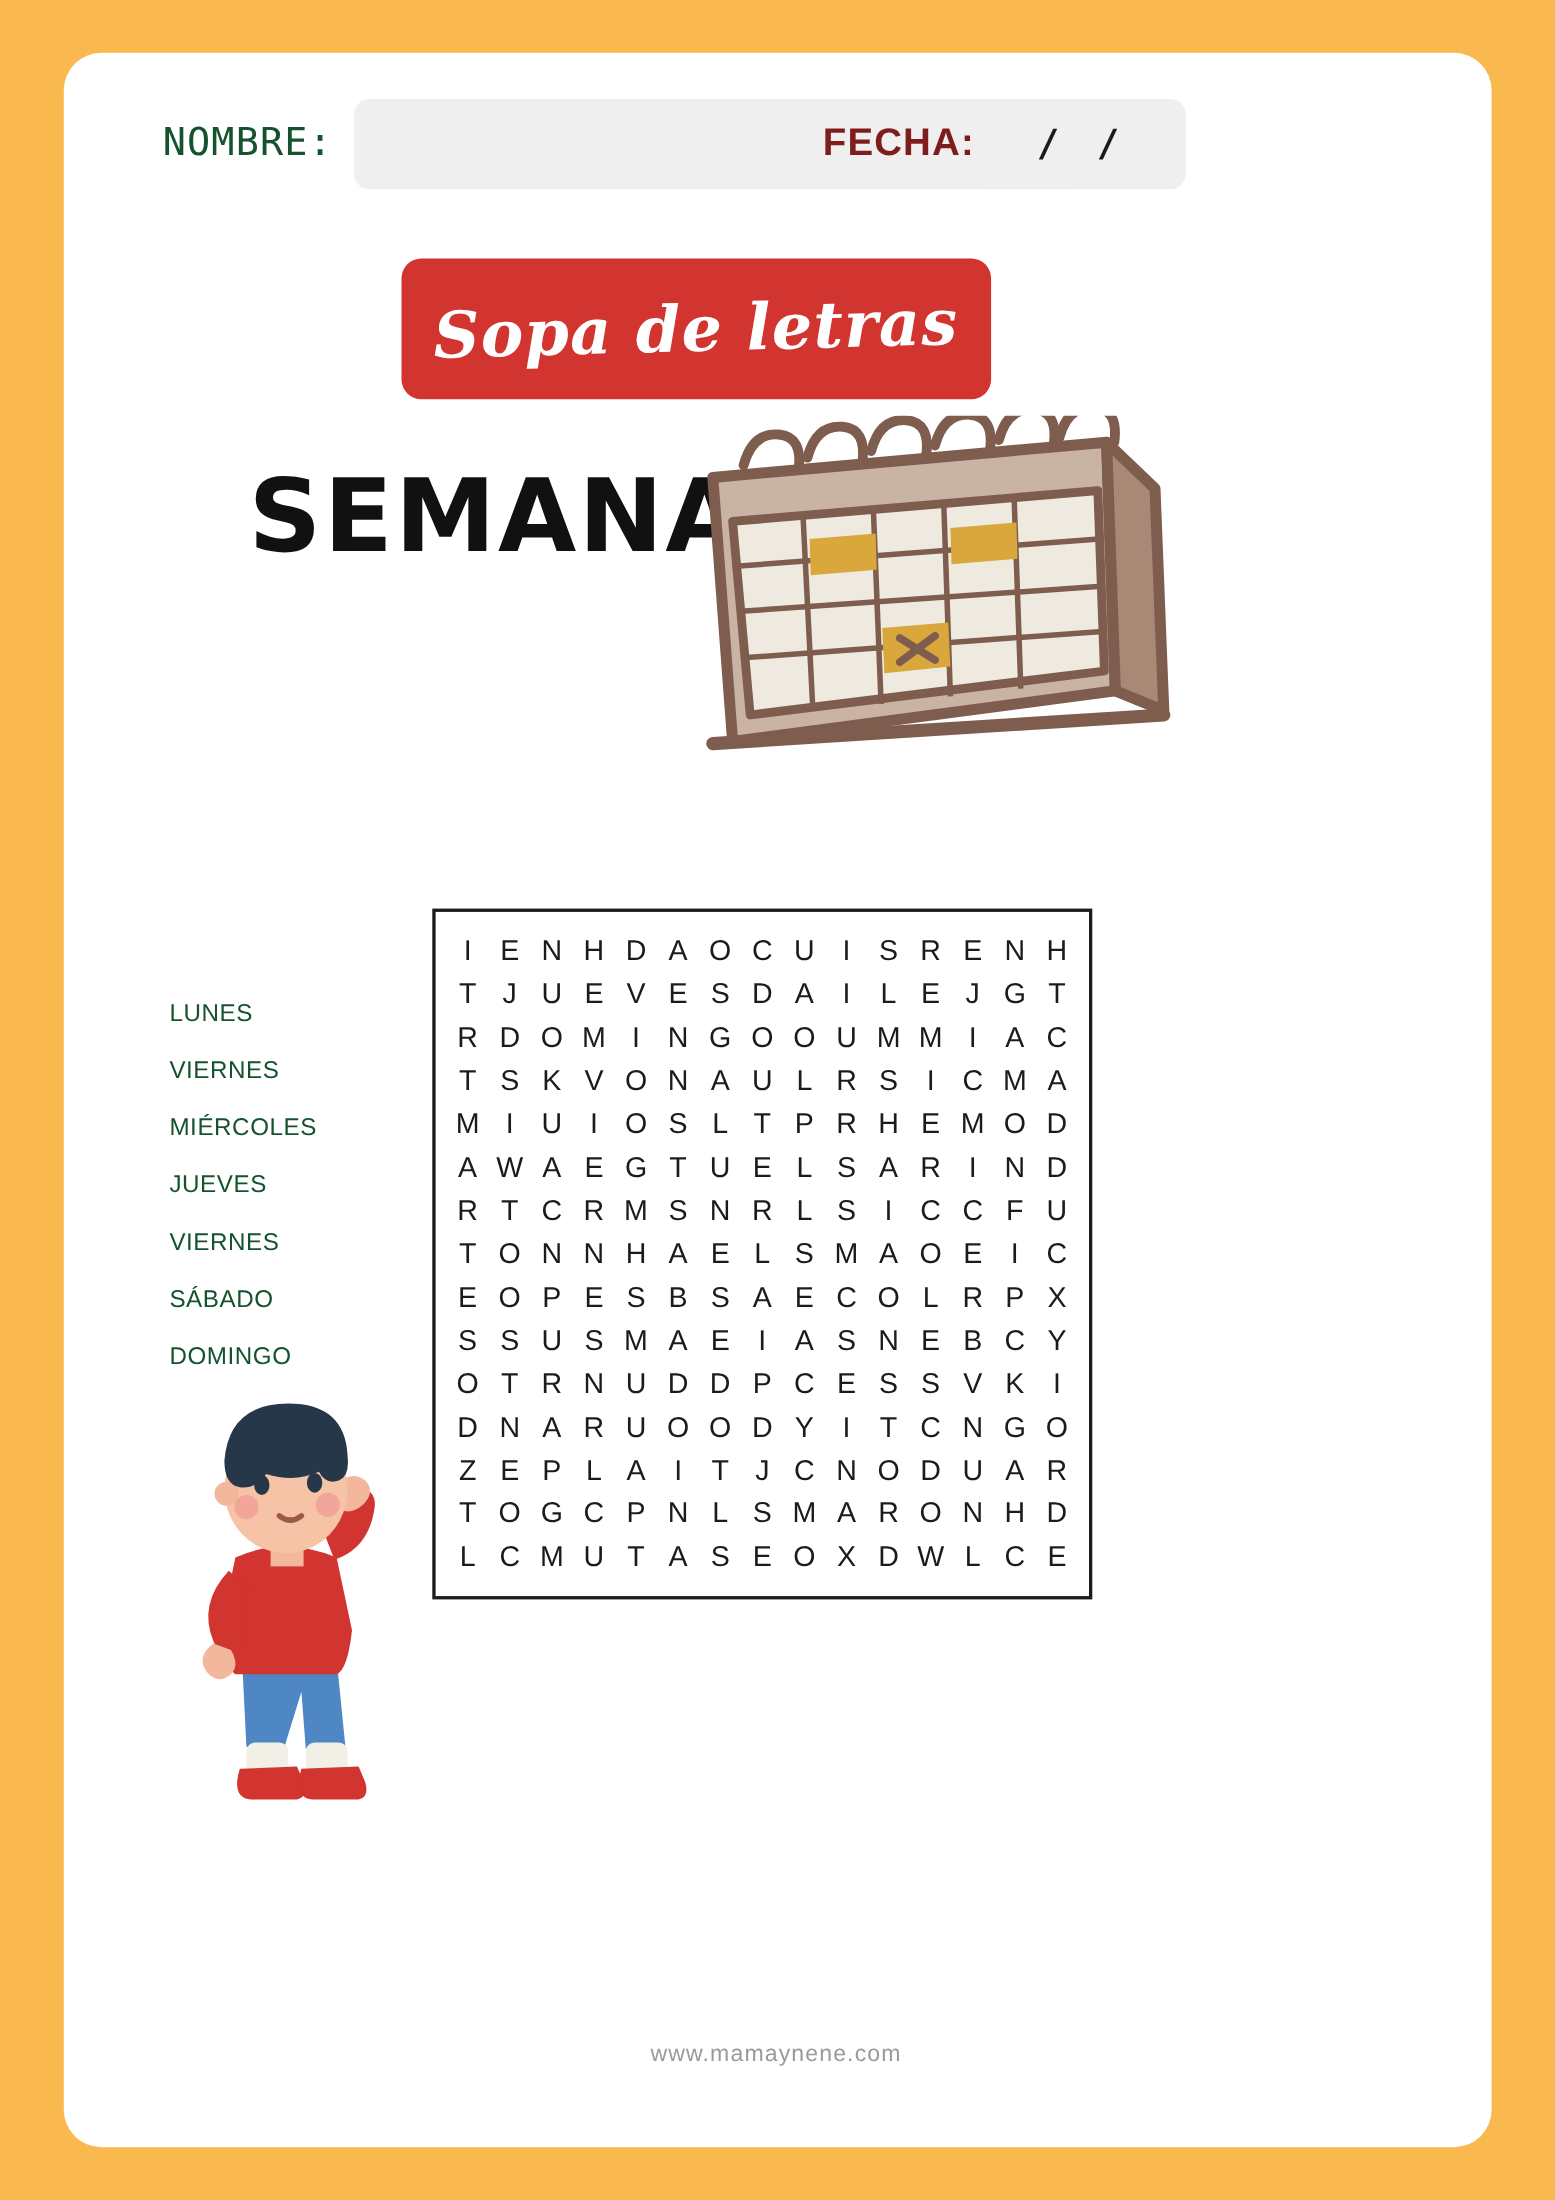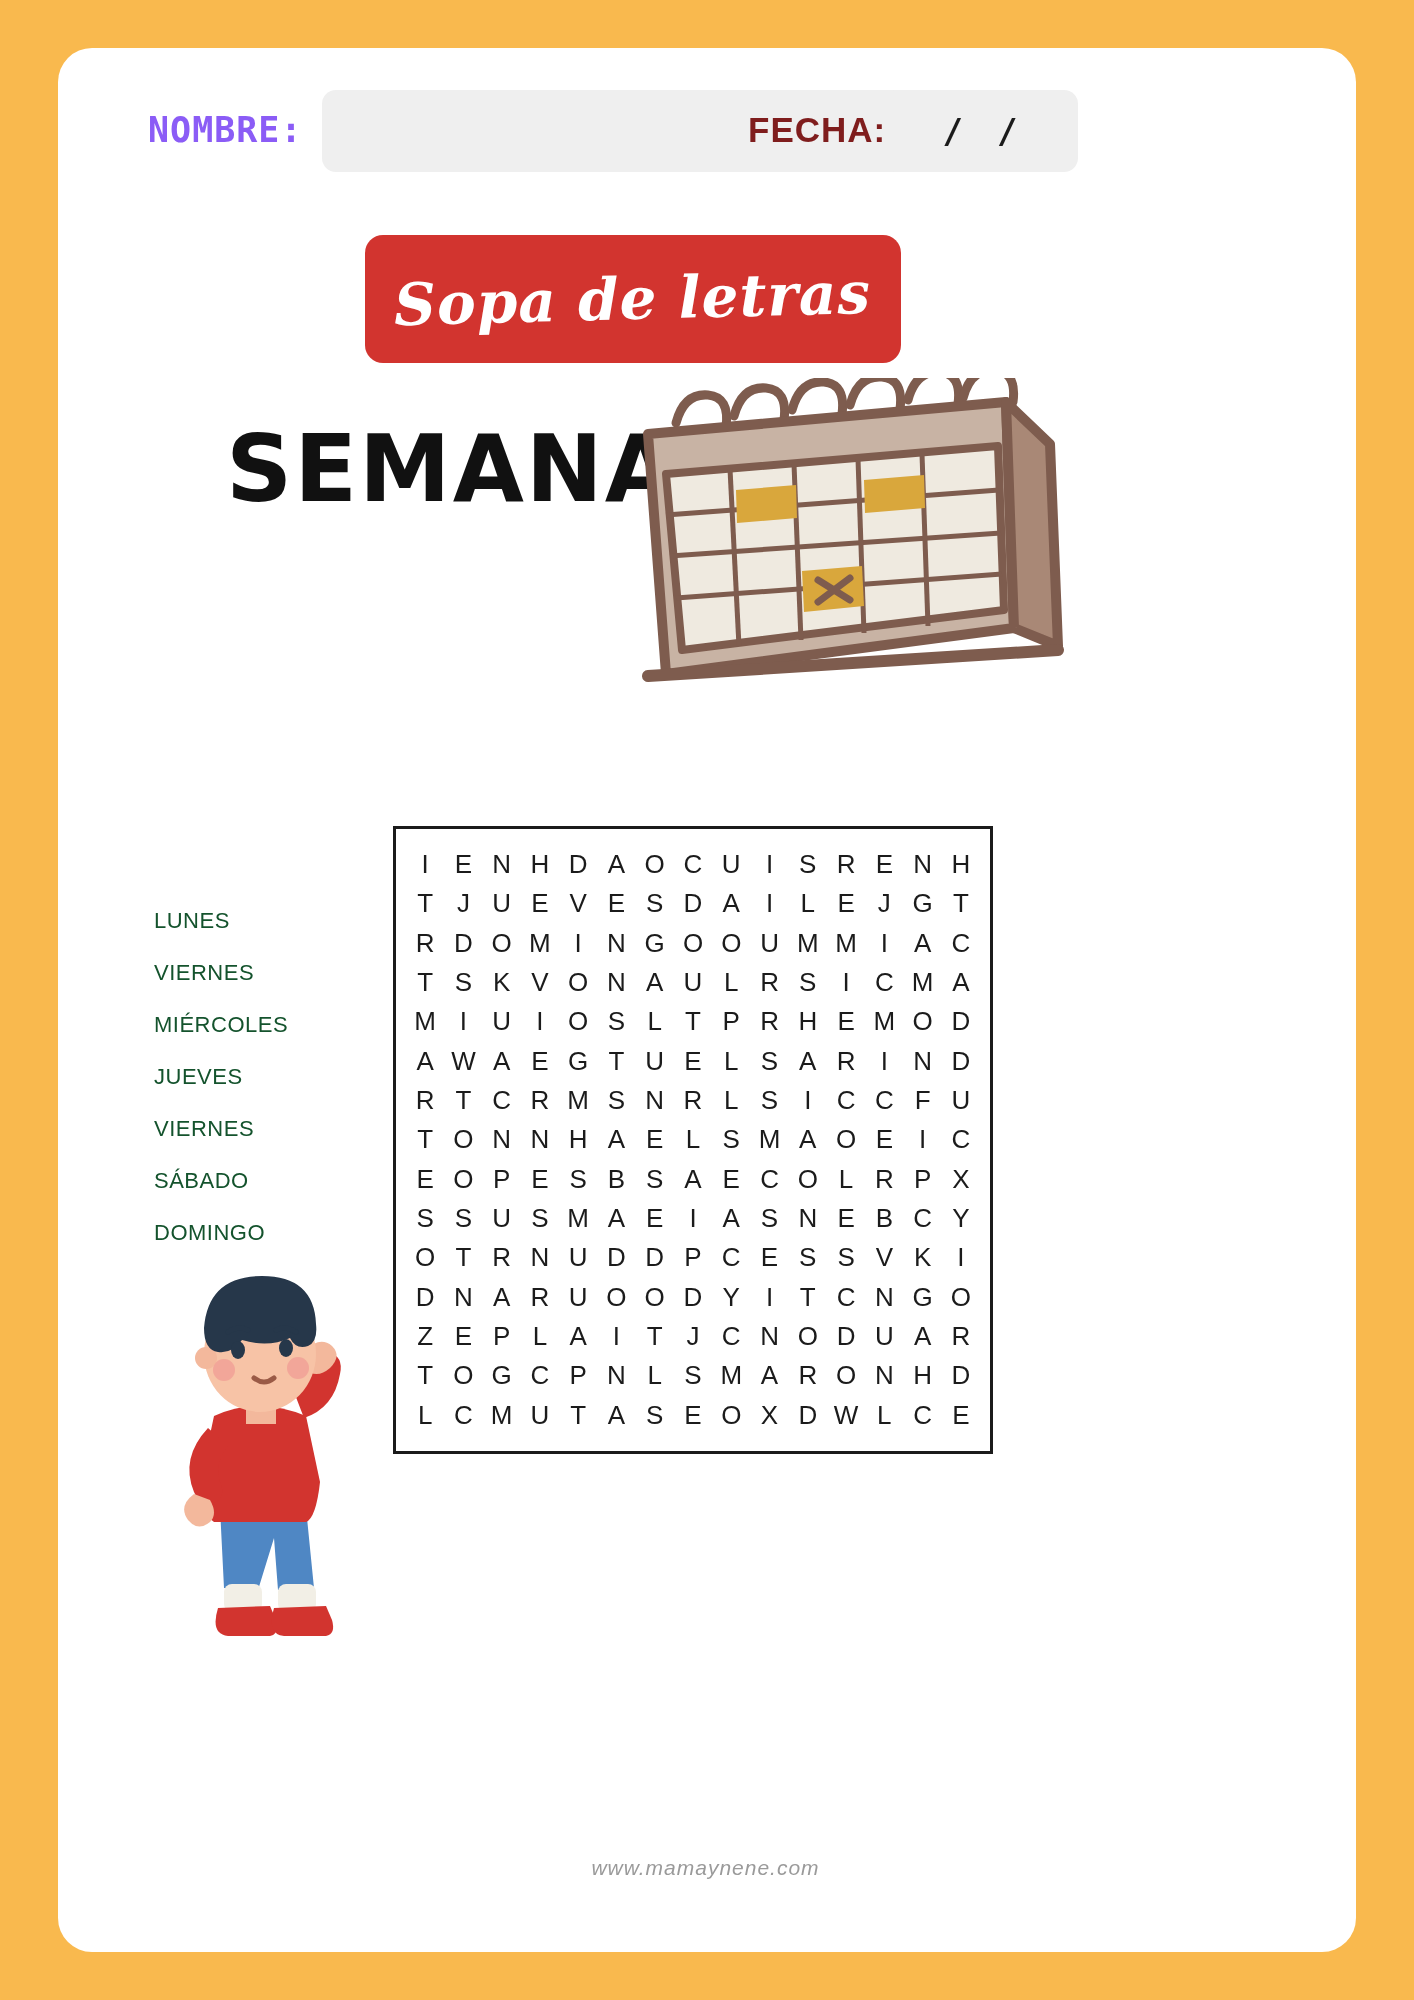--- a/index.html
+++ b/index.html
@@ -37,9 +37,9 @@
     top: 20px;
     font-size: 35px;
     letter-spacing: 1px;
-    color: #8b5cf6;
+    color: #14532d;
     font-family: "DejaVu Sans Mono", monospace;
-    font-weight: bold;
+    font-weight: normal;
   }
   .field-nombre {
     position: absolute;

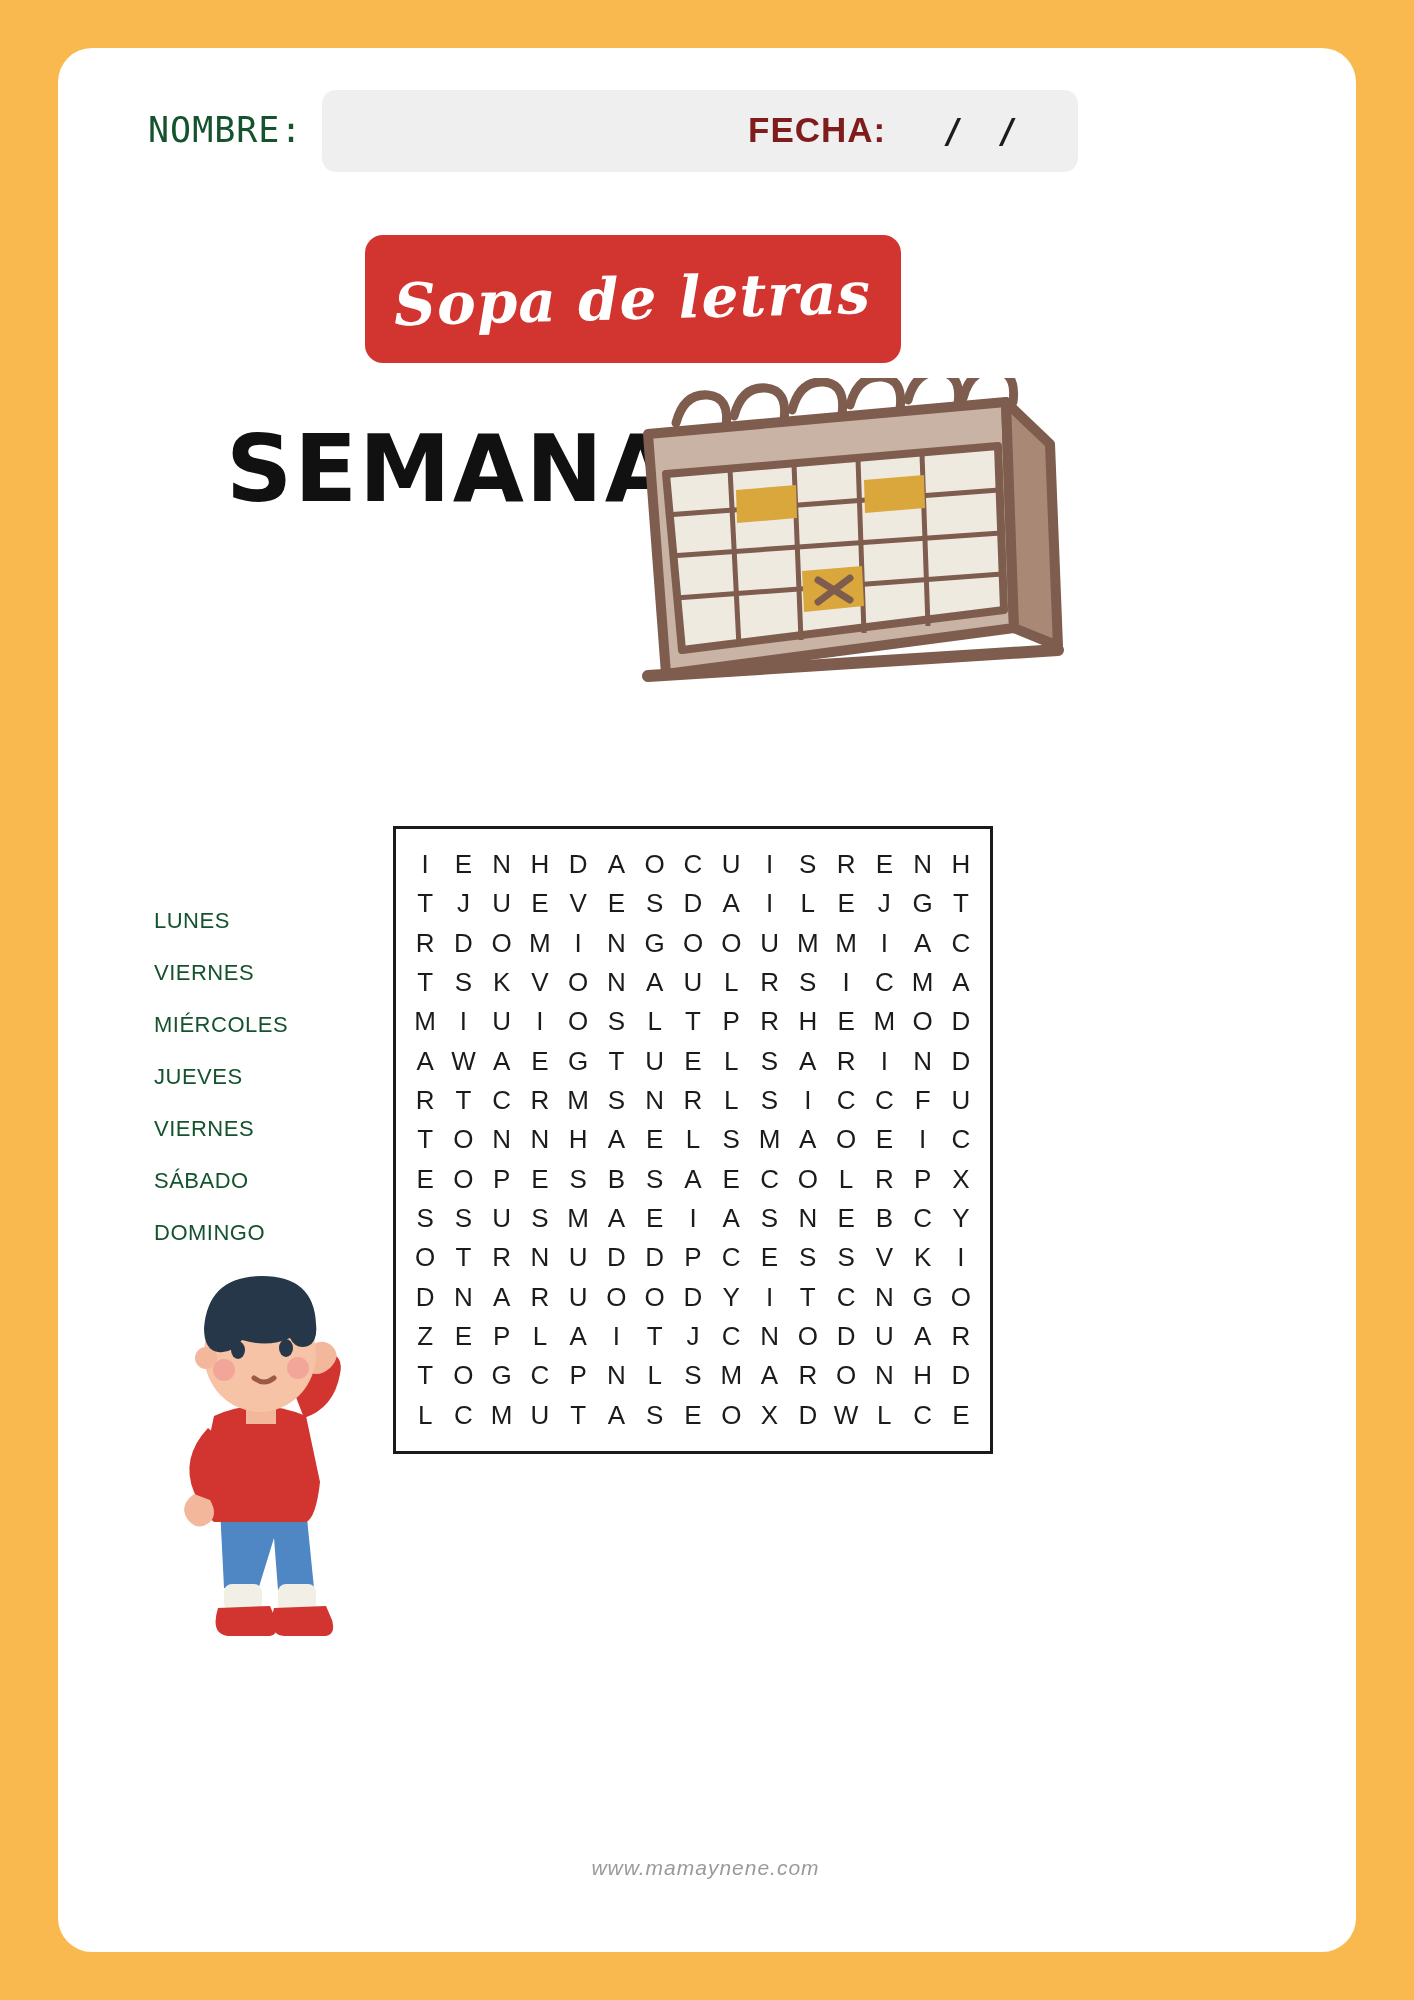--- a/index.html
+++ b/index.html
@@ -217,7 +217,6 @@
     color: #9a9a9a;
     letter-spacing: 1px;
     font-family: "Liberation Sans", sans-serif;
-    font-style: italic;
   }
 </style>
 </head>

